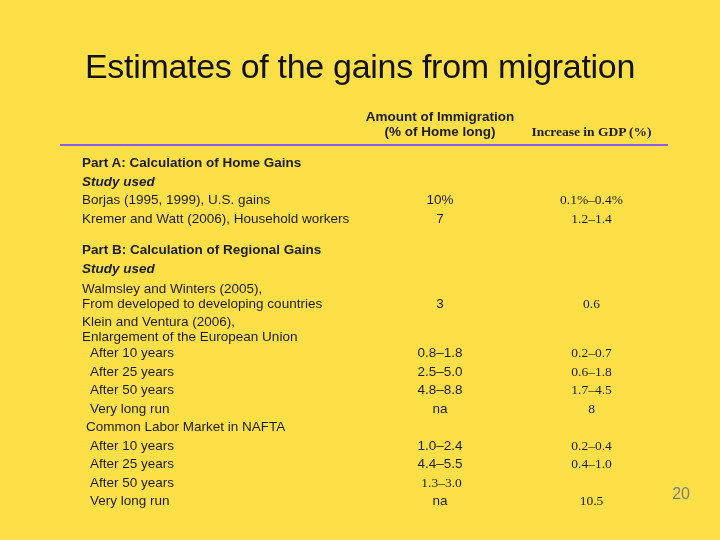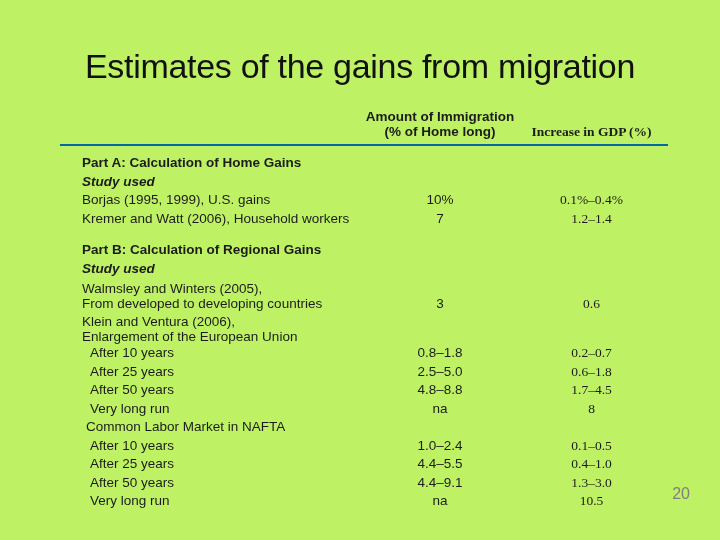--- a/index.html
+++ b/index.html
@@ -5,7 +5,7 @@
   html,body { margin:0; padding:0; }
   body { width:720px; height:540px; background:#ffffff; overflow:hidden;
          font-family:"Liberation Sans", sans-serif; color:#1c1c1c; }
-  .slide { position:relative; width:720px; height:540px; background:#bef264; }
+  .slide { position:relative; width:720px; height:540px; background:#fde047; }
 
   .slide-title {
     position:absolute; top:46px; left:0; width:720px;

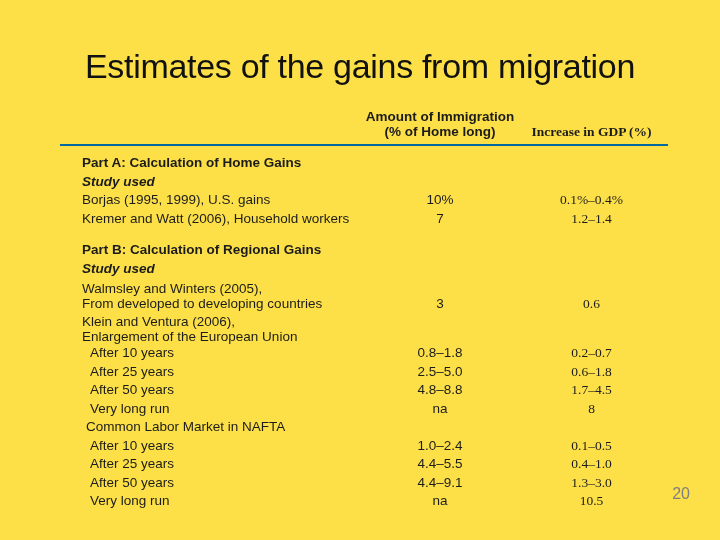--- a/index.html
+++ b/index.html
@@ -16,7 +16,7 @@
   .table { position:absolute; left:60px; top:104px; width:608px; font-size:13.5px; }
 
   .thead { display:flex; align-items:flex-end; padding-top:5px; padding-bottom:5px;
-           border-bottom:2px solid #0369a1; font-weight:bold; line-height:15px; }
+           border-bottom:2px solid #8b5cf6; font-weight:bold; line-height:15px; }
   .thead .c1 { width:305px; }
   .thead .c2, .thead .c3 { text-align:center; }
   .thead .c2 { width:150px; }

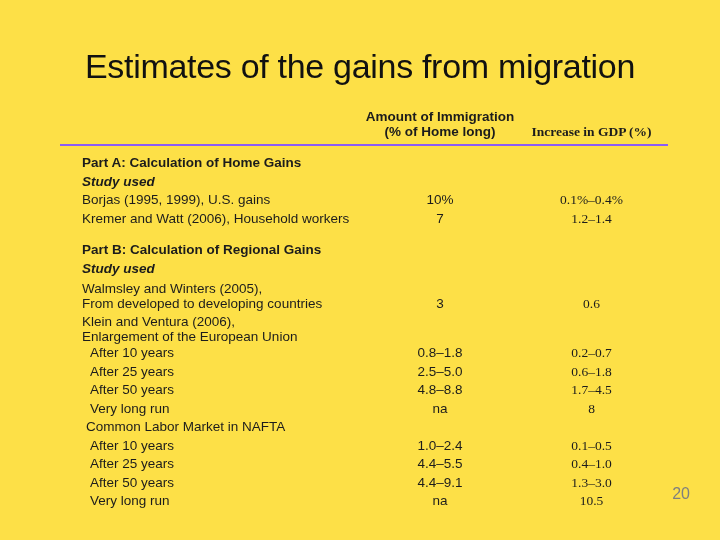--- a/index.html
+++ b/index.html
@@ -150,7 +150,7 @@
       <div class="row indent2">
         <div class="c1">After 10 years</div>
         <div class="c2">1.0–2.4</div>
-        <div class="c3">0.1–0.5</div>
+        <div class="c3">0.2–0.4</div>
       </div>
 
       <div class="row indent2">

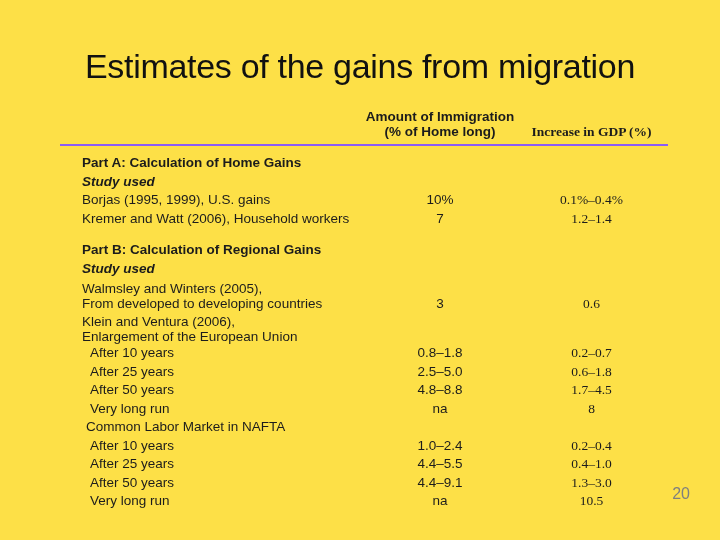--- a/index.html
+++ b/index.html
@@ -161,7 +161,6 @@
 
       <div class="row indent2">
         <div class="c1">After 50 years</div>
-        <div class="c2">4.4–9.1</div>
         <div class="c3">1.3–3.0</div>
       </div>
 

